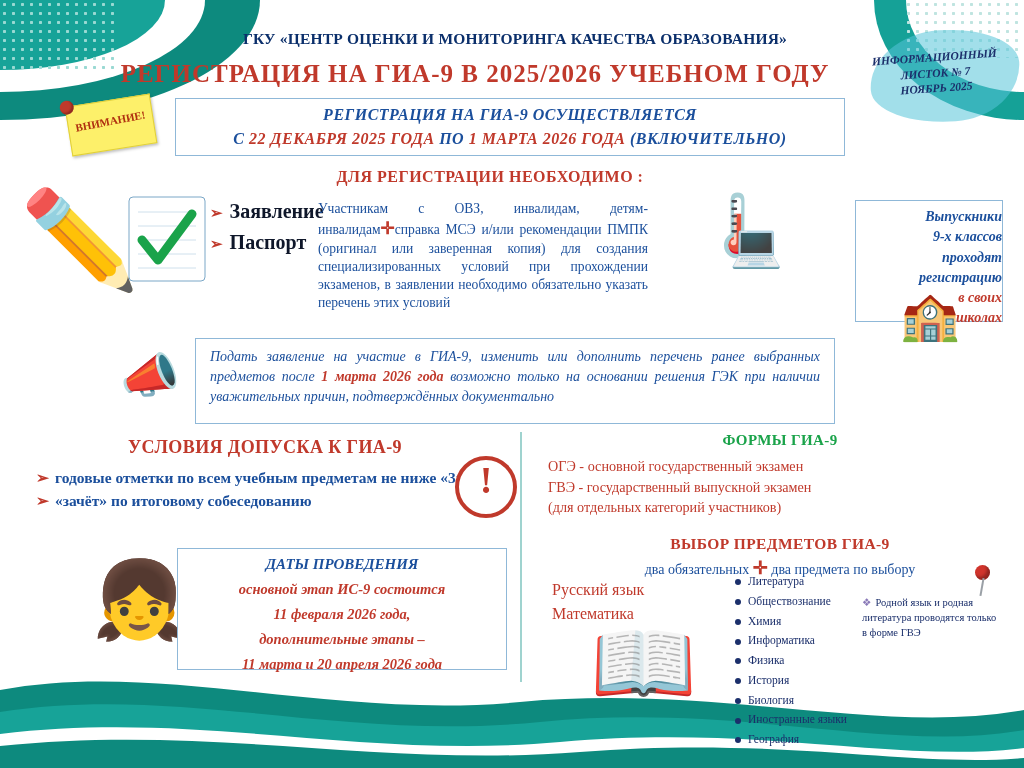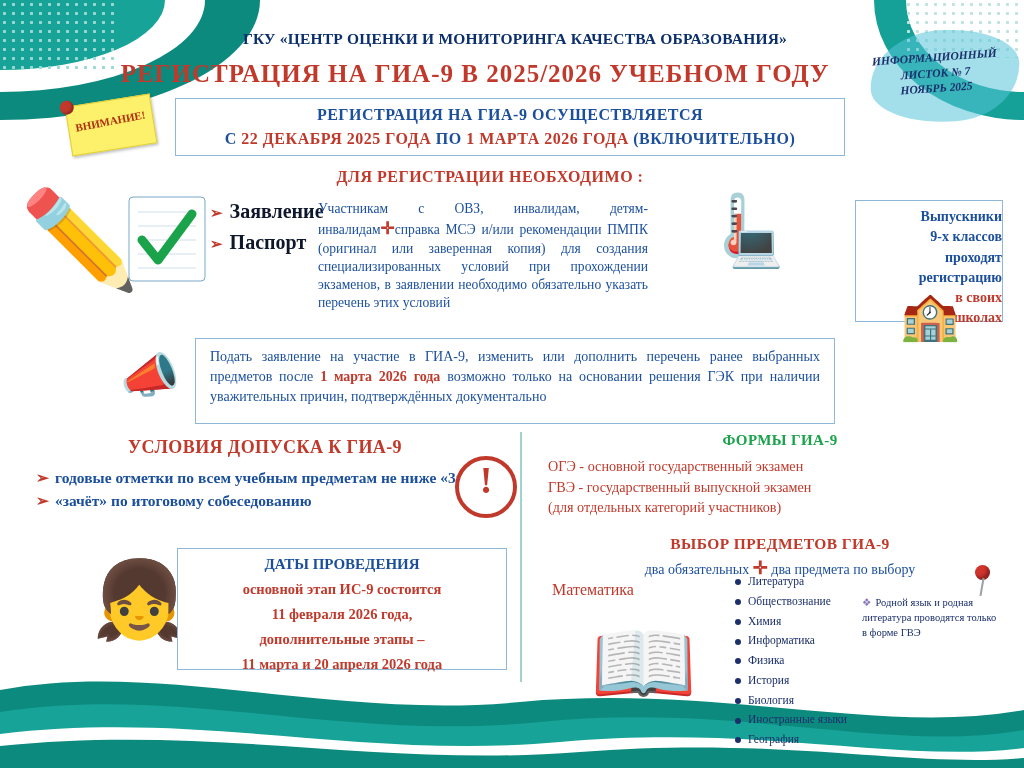--- a/index.html
+++ b/index.html
@@ -66,7 +66,7 @@
   }
   
   .box{
-    position:absolute;border:1px solid #8fb8d8;background:#ffffff;
+    position:absolute;border:1px solid #8fb8d8;background:#ffffff;font-style:italic;
   }
   .reg-period{
     left:175px;top:98px;width:670px;height:58px;text-align:center;

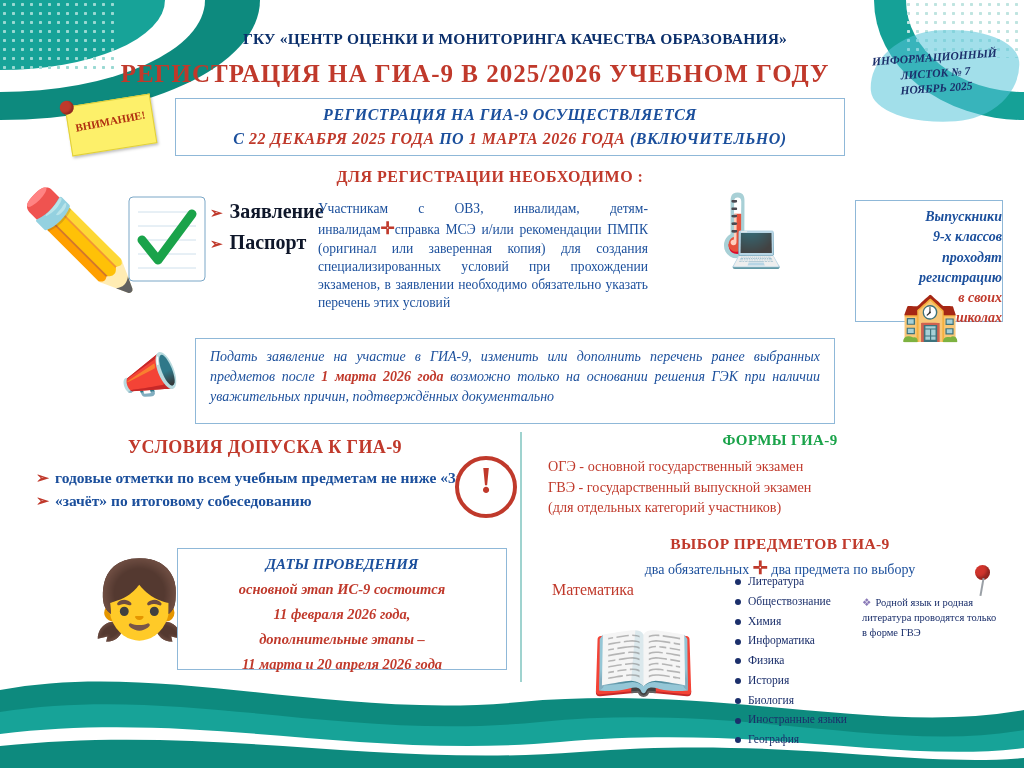--- a/index.html
+++ b/index.html
@@ -333,6 +333,7 @@
 </div>
 
 <div class="mandatory">
+  <div>Русский язык</div>
   <div>Математика</div>
 </div>
 

